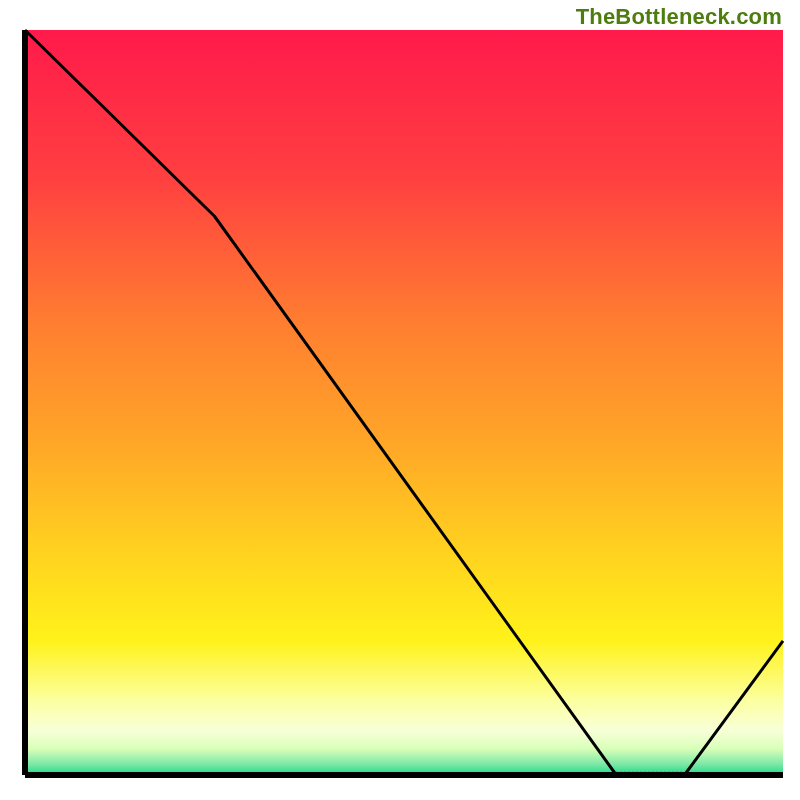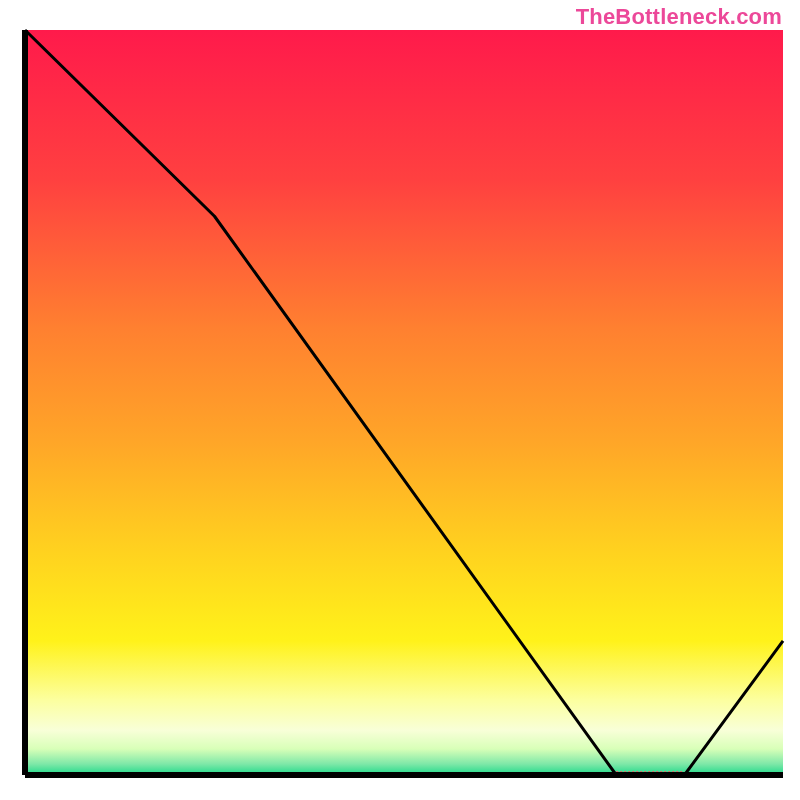--- a/index.html
+++ b/index.html
@@ -22,7 +22,7 @@
     right: 18px;
     font-size: 22px;
     font-weight: 600;
-    color: #ec4899;
+    color: #4d7c0f;
     letter-spacing: 0.2px;
   }
   svg {

